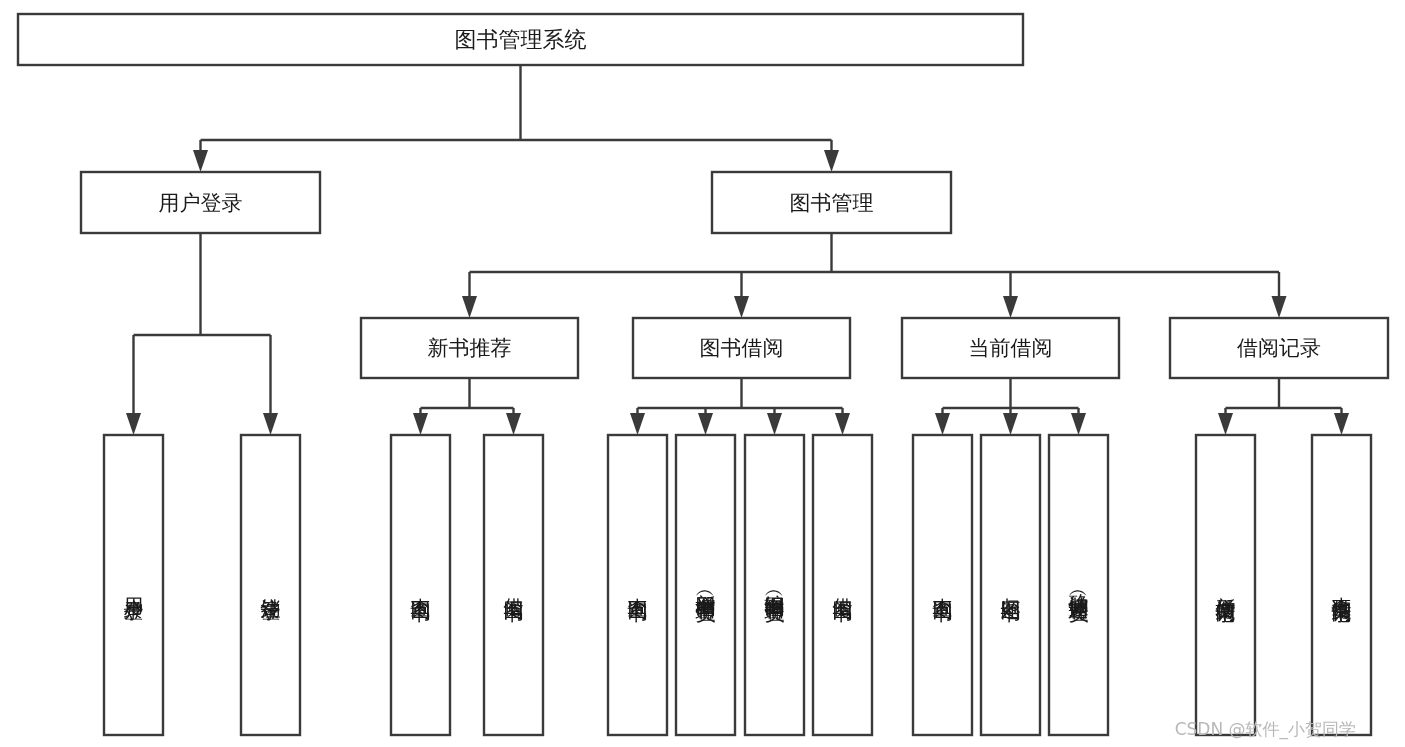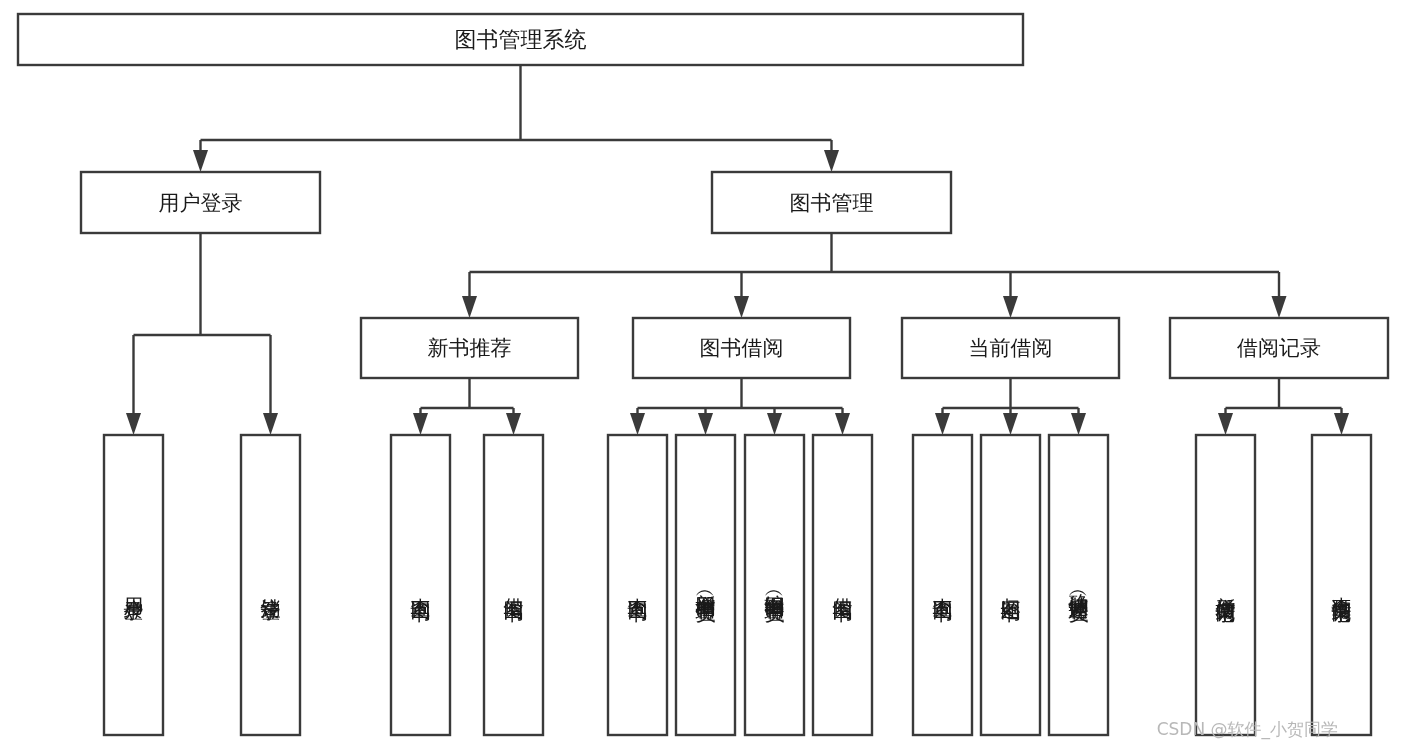--- a/index.html
+++ b/index.html
@@ -18,6 +18,7 @@
     width: 1346px;
     height: 747px;
     background: #ffffff;
+    padding-left: 35px;
   }
   svg#chart-svg {
     position: absolute;

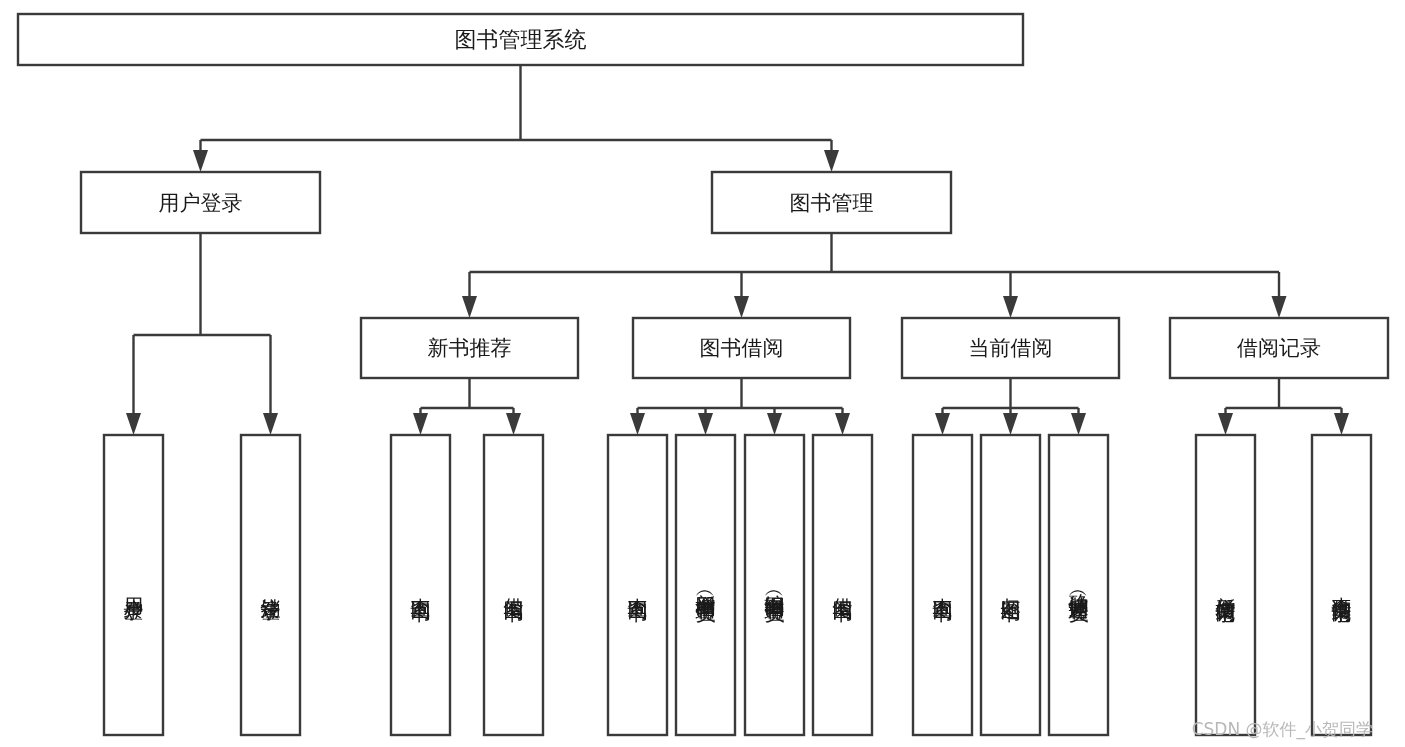--- a/index.html
+++ b/index.html
@@ -69,7 +69,7 @@
   }
   #watermark {
     position: absolute;
-    right: 8px;
+    right: 25px;
     bottom: 6px;
     font-family: "DejaVu Sans", "Liberation Sans", sans-serif;
     font-size: 17px;

